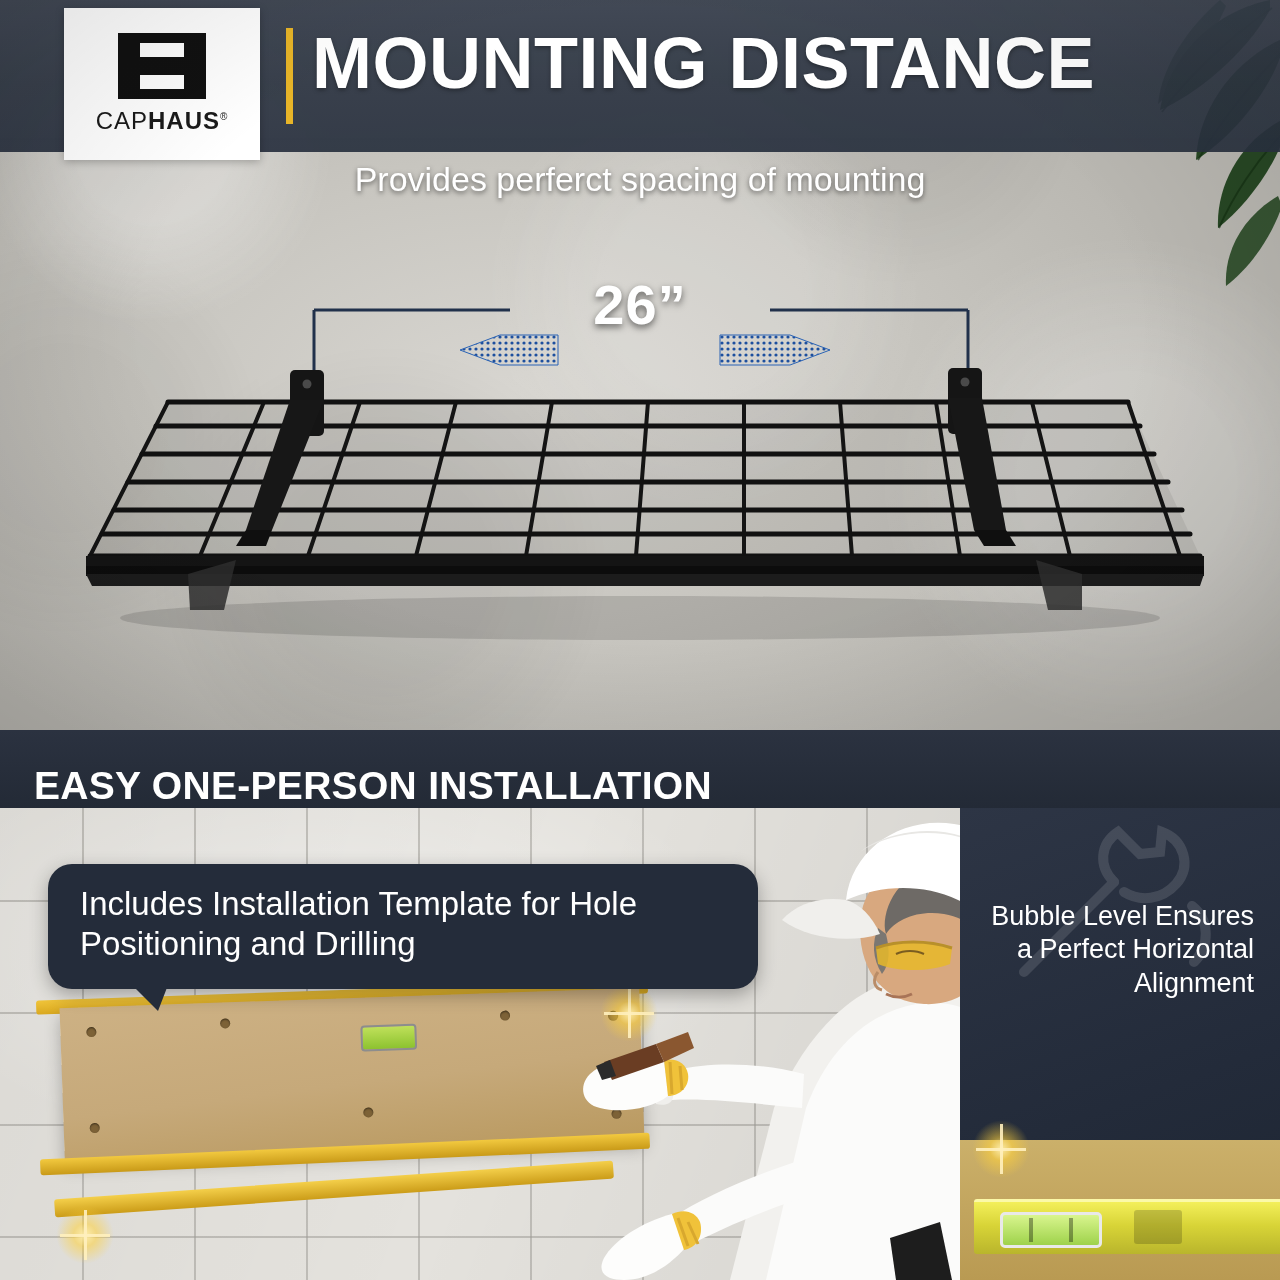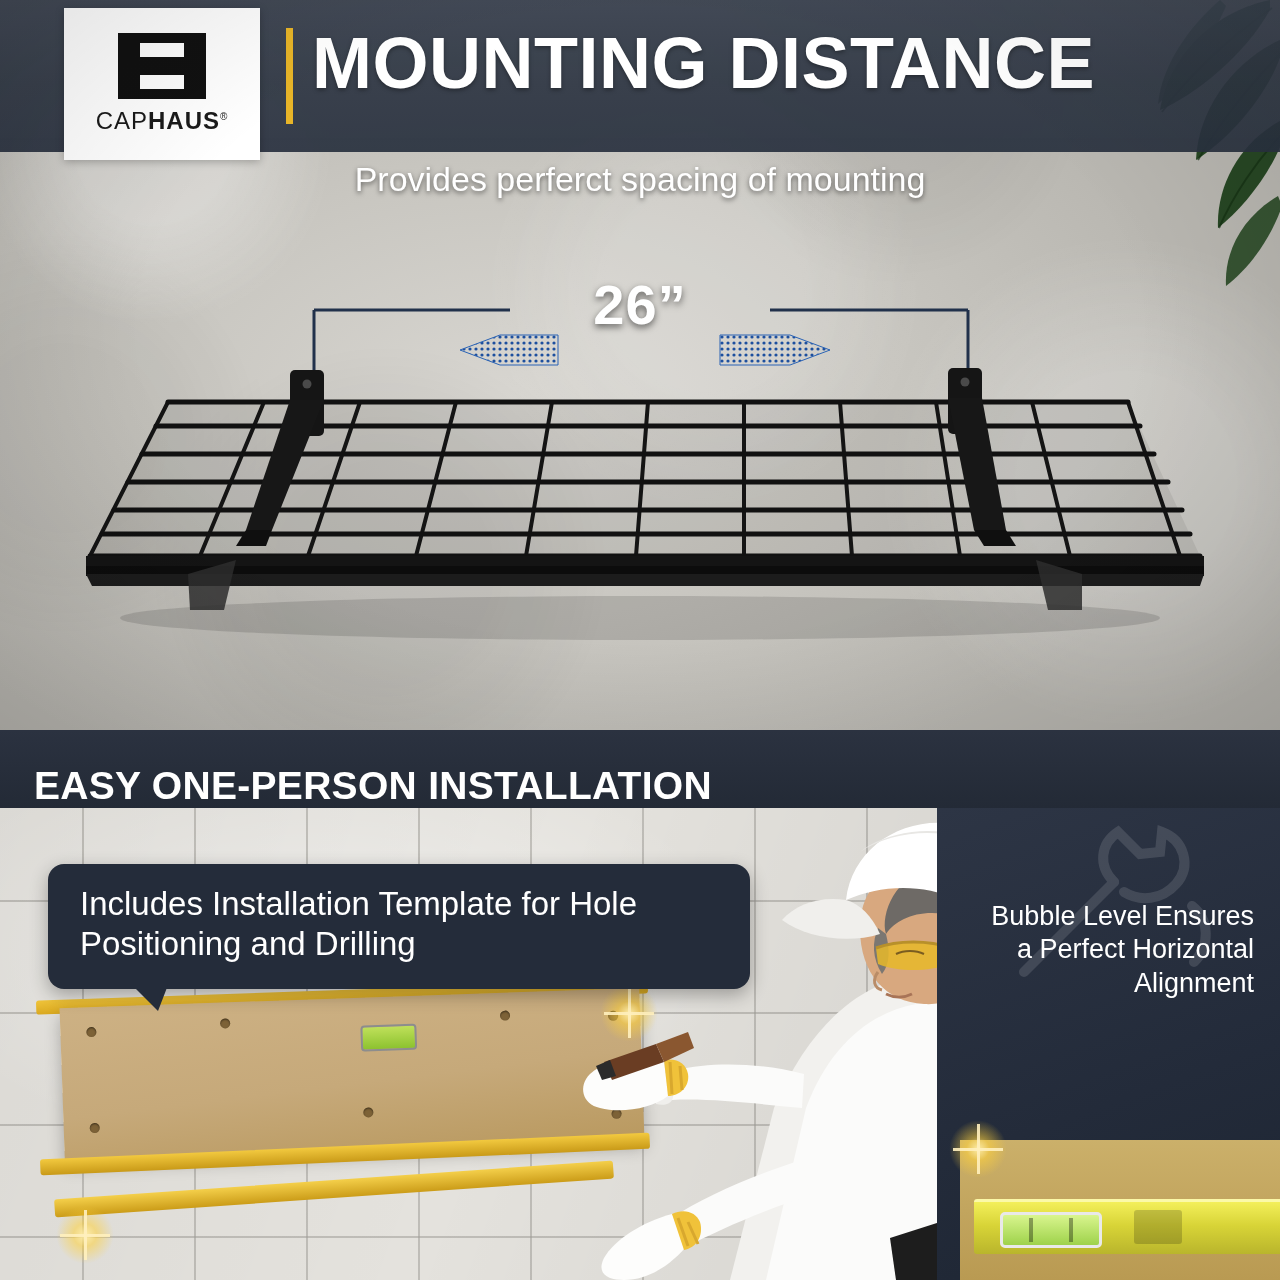--- a/index.html
+++ b/index.html
@@ -264,9 +264,9 @@
     position: absolute;
     left: 48px; top: 56px;
     width: 648px;
-    padding: 20px 22px 24px 32px;
+    padding: 20px 30px 24px 32px;
     background: #242c3a;
-    border-radius: 16px;
+    border-radius: 24px;
     color: #ffffff;
     font-size: 33px;
     line-height: 1.22;

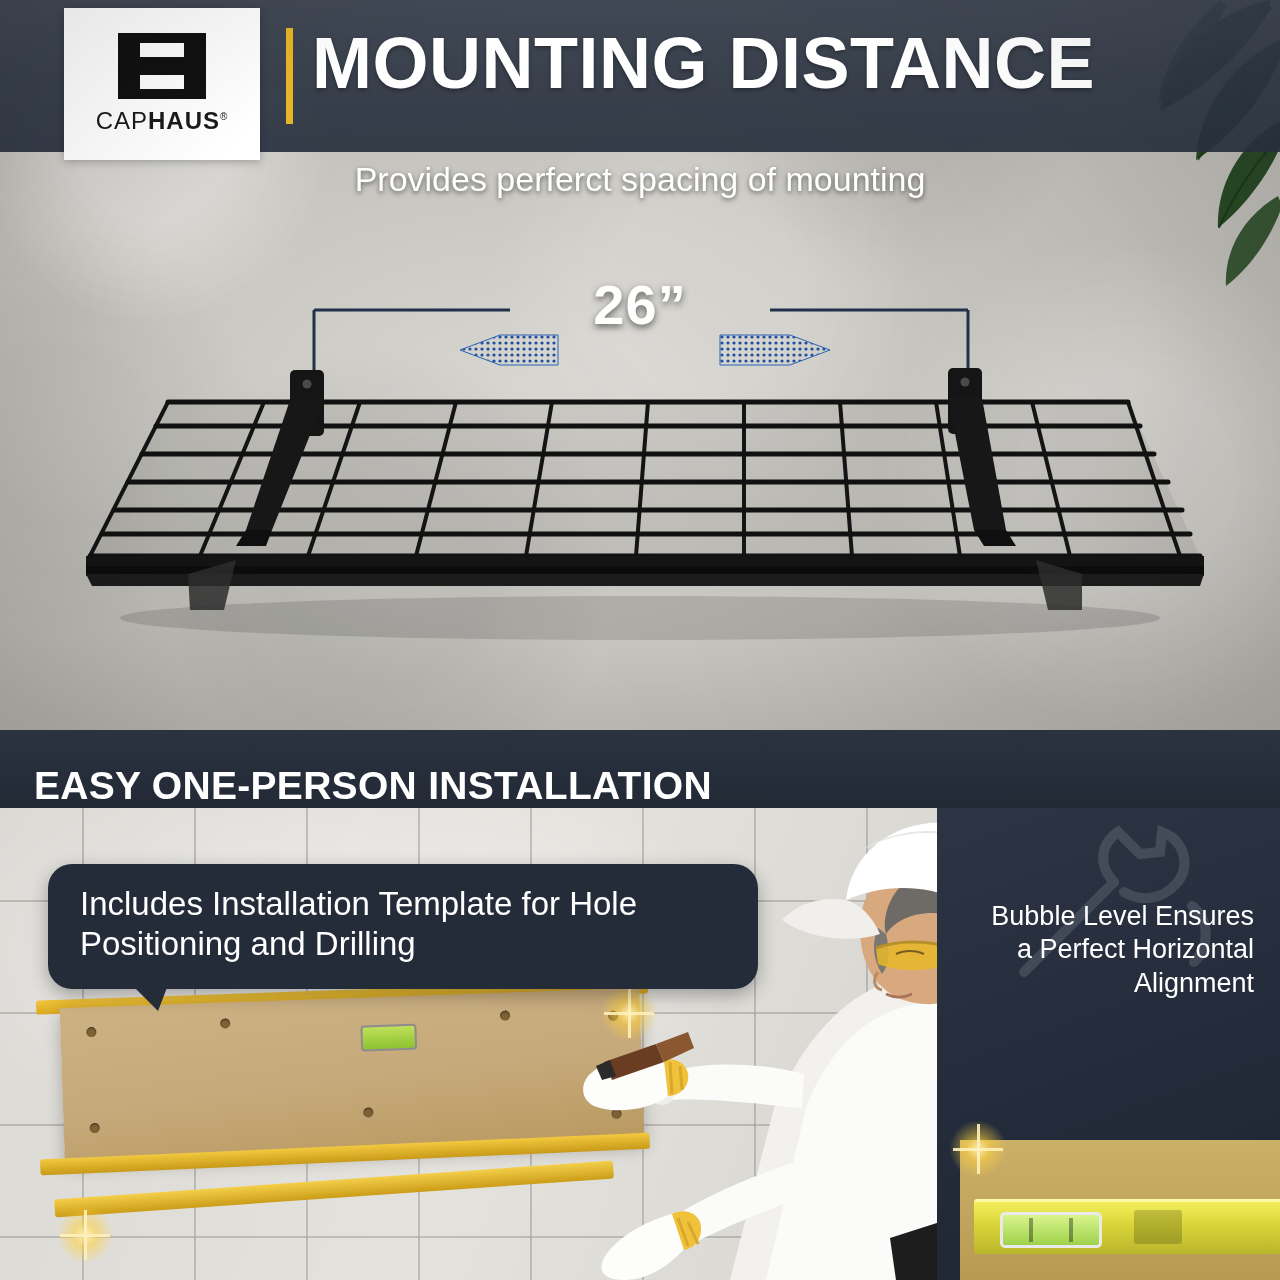--- a/index.html
+++ b/index.html
@@ -202,7 +202,6 @@
     right: 0; top: 0;
     width: 320px; height: 472px;
     background: linear-gradient(160deg, #2d3545 0%, #232b3a 60%, #1d2532 100%);
-    padding-left: 23px;
   }
   .right-panel .ghost {
     position: absolute;

